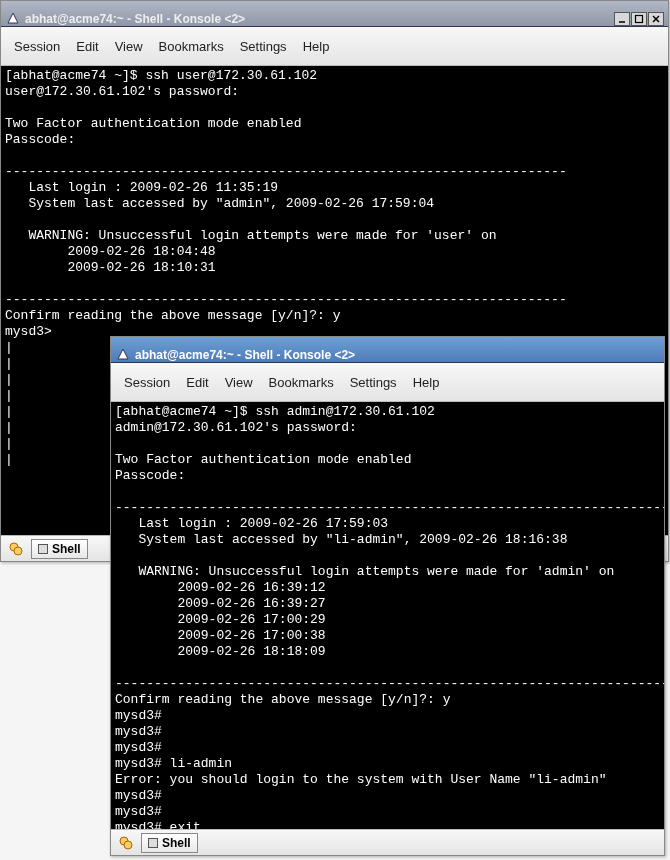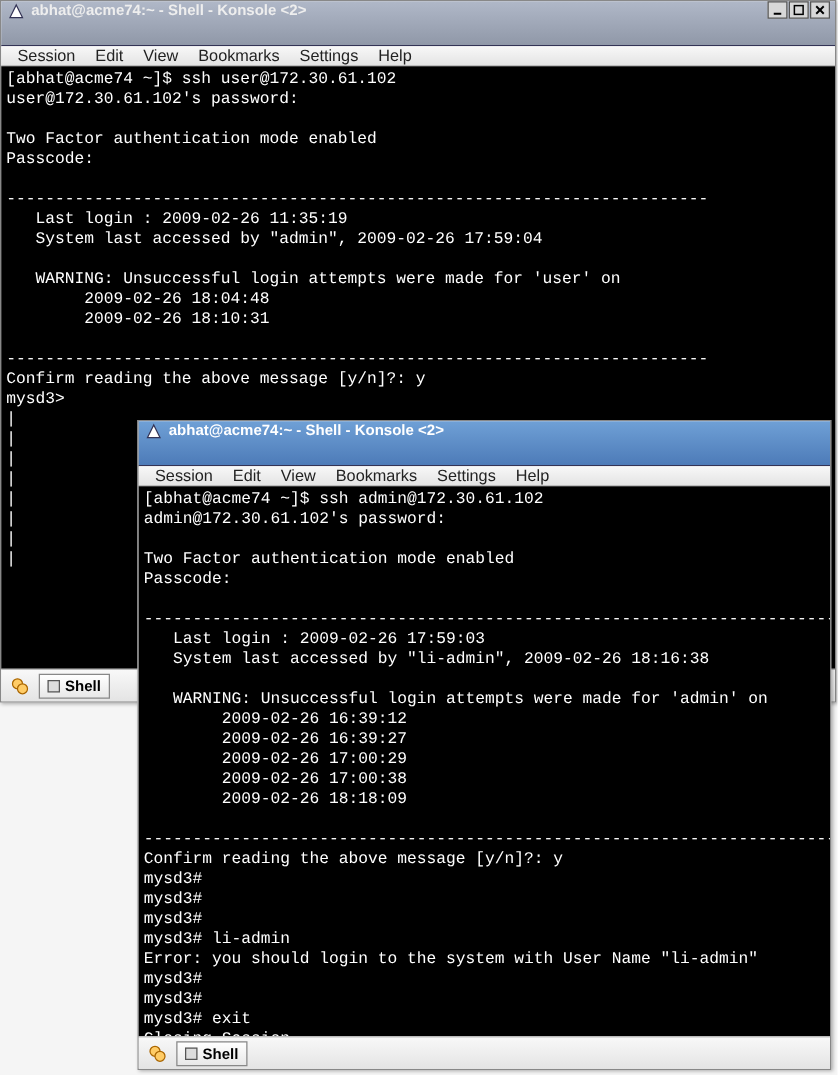--- a/index.html
+++ b/index.html
@@ -22,10 +22,10 @@
   .win1 { left: 0; top: 0; width: 669px; height: 562px; }
   .win2 { left: 110px; top: 336px; width: 555px; height: 520px; }
   .titlebar {
-    height: 36px;
+    height: 26px;
     background: linear-gradient(to bottom, #6fa0d6, #4d7bb8);
     display: flex;
-    align-items: flex-start;
+    align-items: flex-end;
     padding: 0 4px;
     gap: 4px;
     color: #fff;

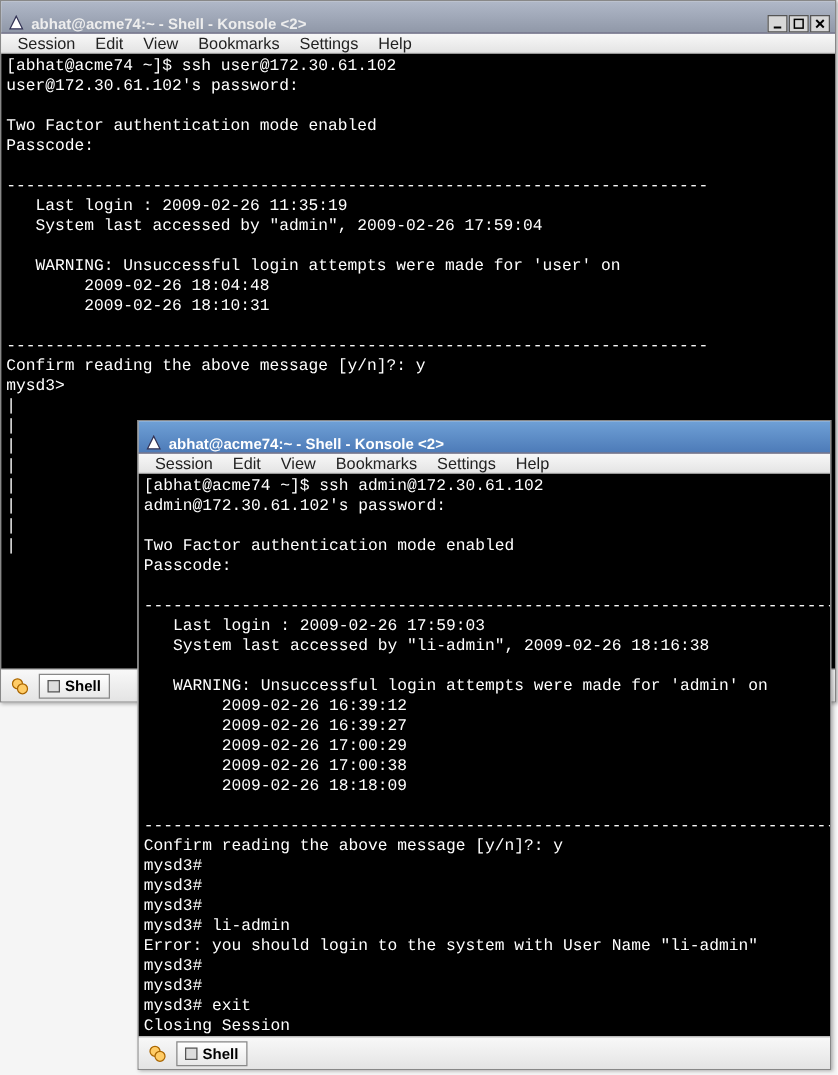--- a/index.html
+++ b/index.html
@@ -53,7 +53,7 @@
   }
   .winbtn svg { width: 10px; height: 10px; }
   .menubar {
-    height: 16px;
+    height: 39px;
     background: linear-gradient(to bottom, #f8f8f8, #e4e4e4);
     border-bottom: 1px solid #bbb;
     display: flex;

